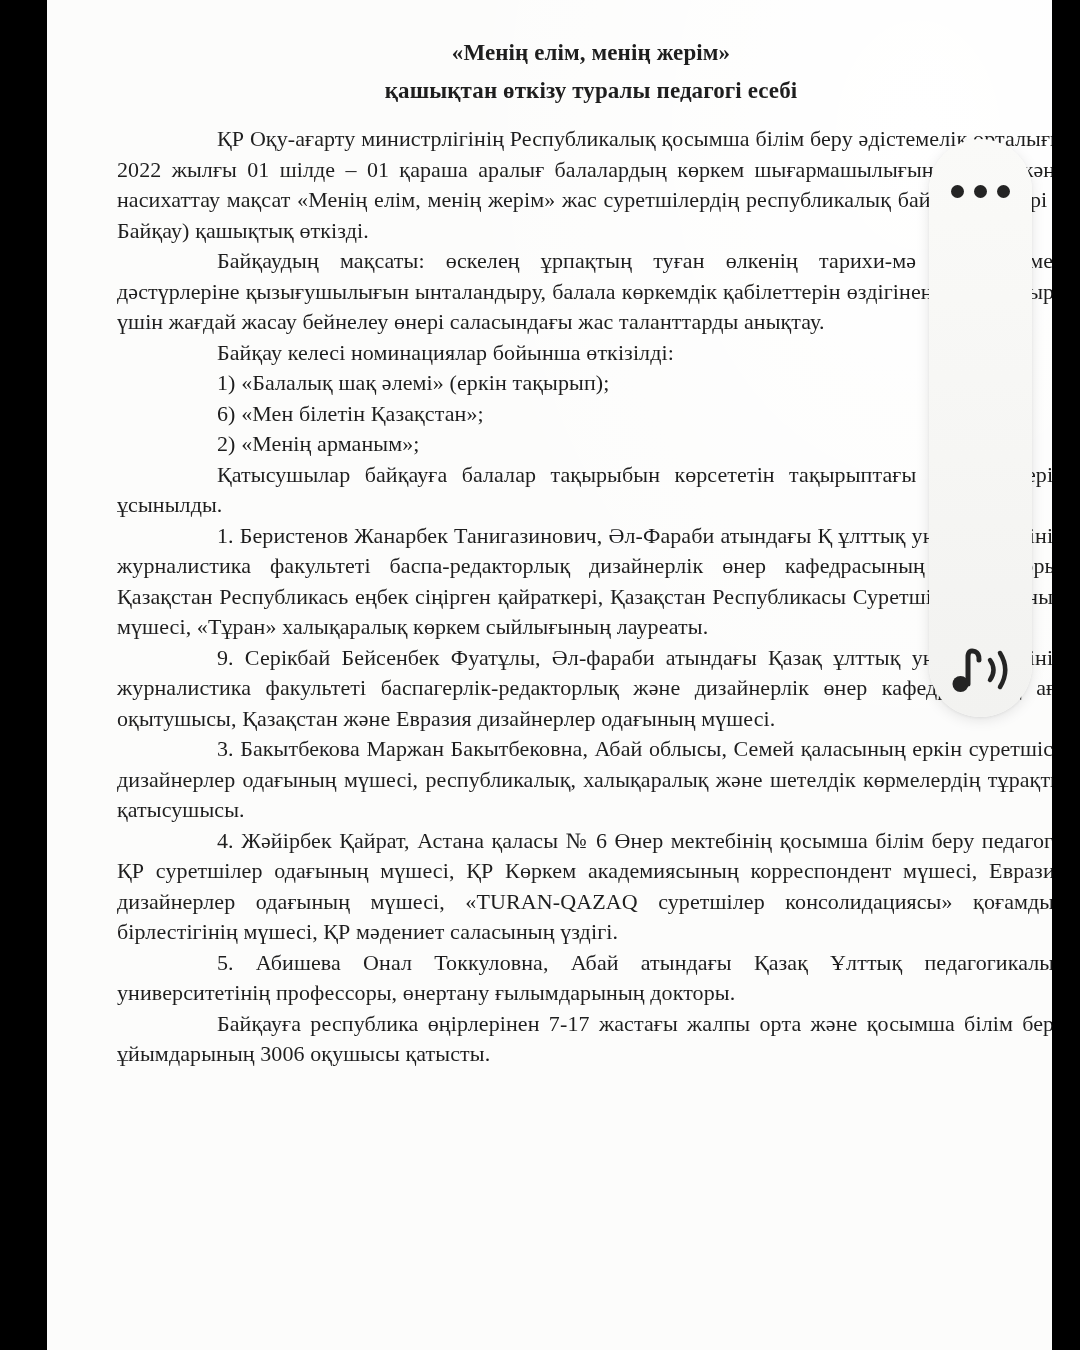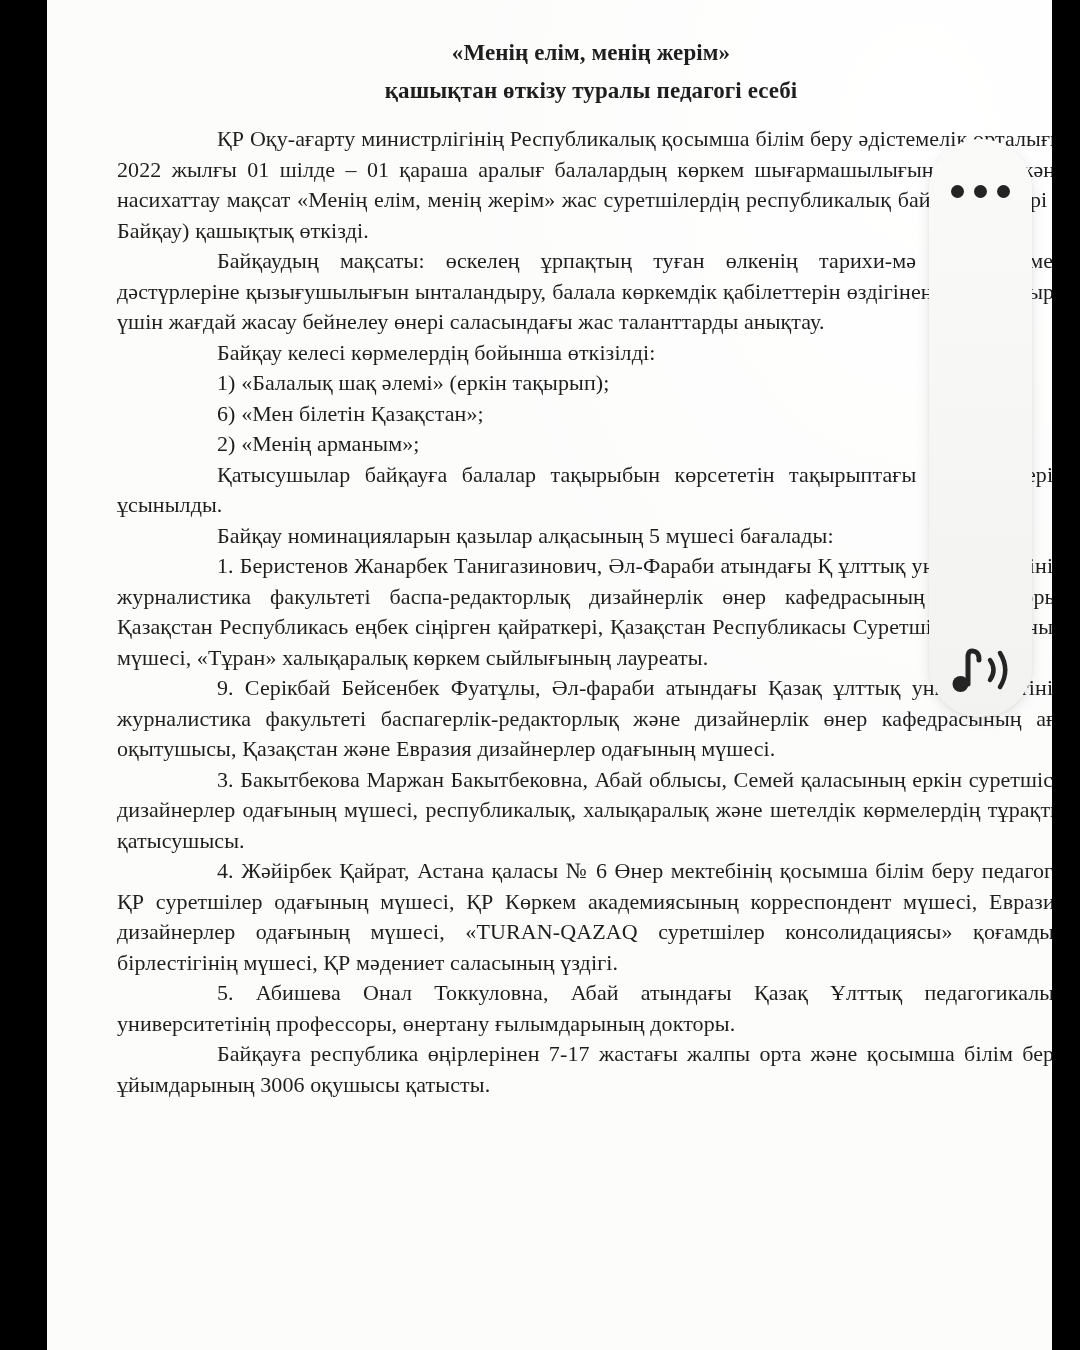--- a/index.html
+++ b/index.html
@@ -62,7 +62,7 @@
 
       <p class="para">ҚР Оқу-ағарту министрлігінің Республикалық қосымша білім беру әдістемелік орталығы 2022 жылғы 01 шілде – 01 қараша аралығ балалардың көркем шығармашылығын қолдау және насихаттау мақсат «Менің елім, менің жерім» жас суретшілердің республикалық байқауын (б әрі – Байқау) қашықтық өткізді.</p>
       <p class="para">Байқаудың мақсаты: өскелең ұрпақтың туған өлкенің тарихи-мә мұрасы мен дәстүрлеріне қызығушылығын ынталандыру, балала көркемдік қабілеттерін өздігінен жүзеге асыру үшін жағдай жасау бейнелеу өнері саласындағы жас таланттарды анықтау.</p>
-      <p class="line-indent">Байқау келесі көрмелердің бойынша өткізілді:</p>
+      <p class="line-indent">Байқау келесі номинациялар бойынша өткізілді:</p>
       <p class="line-indent">1) «Балалық шақ әлемі» (еркін тақырып);</p>
       <p class="line-indent">6) «Мен білетін Қазақстан»;</p>
       <p class="line-indent">2) «Менің арманым»;</p>

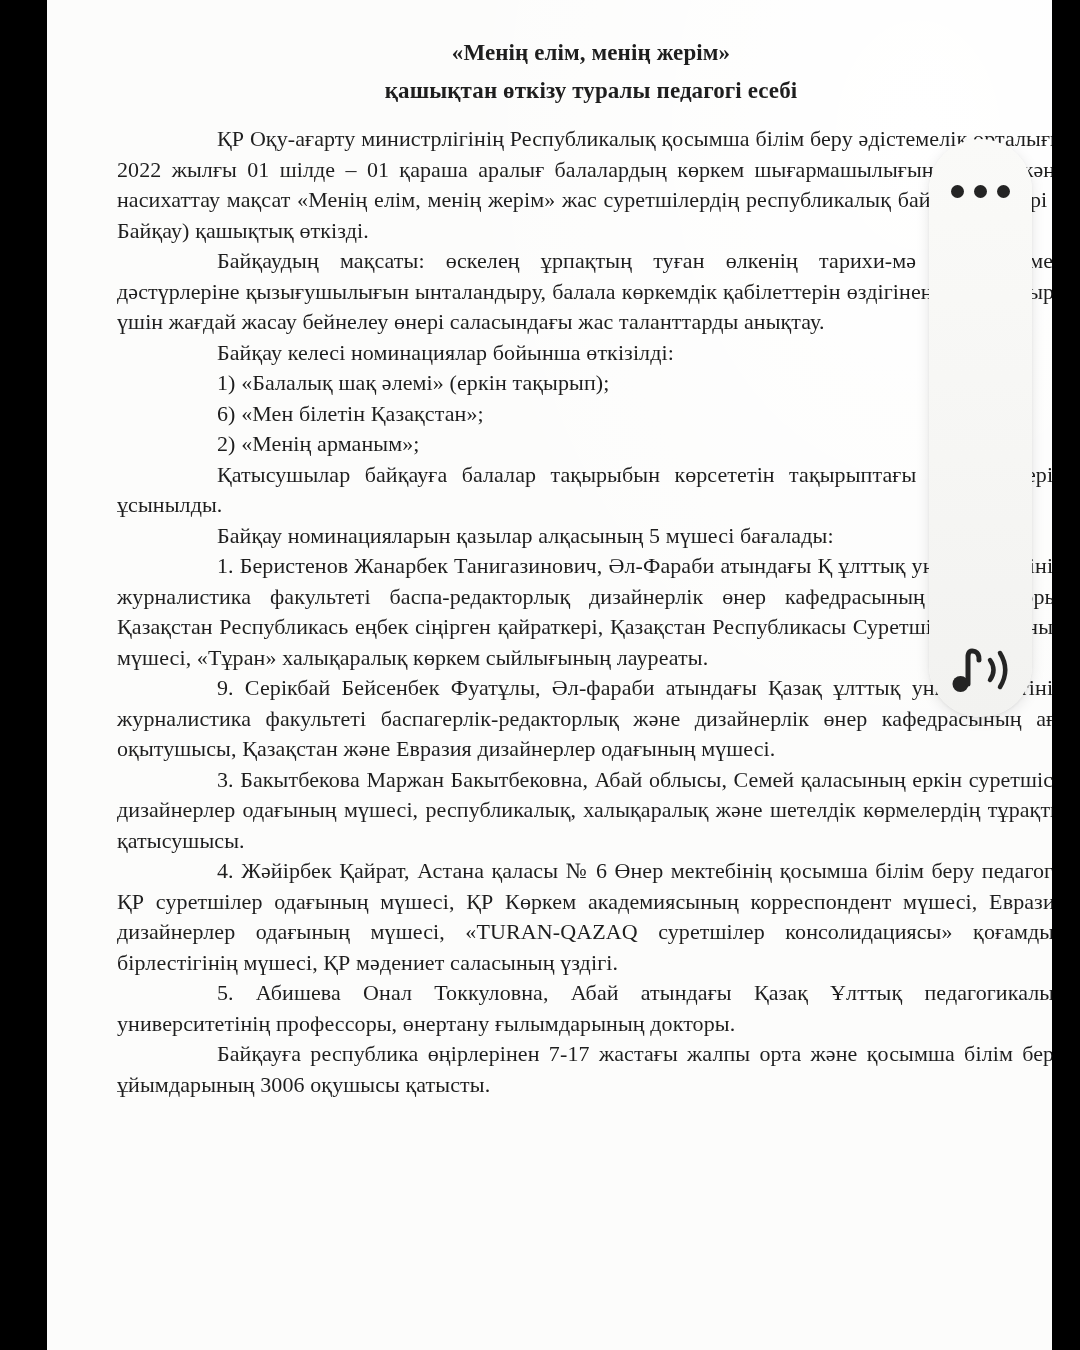--- a/index.html
+++ b/index.html
@@ -67,7 +67,6 @@
       <p class="line-indent">6) «Мен білетін Қазақстан»;</p>
       <p class="line-indent">2) «Менің арманым»;</p>
       <p class="para">Қатысушылар байқауға балалар тақырыбын көрсететін тақырыптағы өз суреттерін ұсынылды.</p>
-      <p class="line-indent">Байқау номинацияларын қазылар алқасының 5 мүшесі бағалады:</p>
       <p class="para">1. Беристенов Жанарбек Танигазинович, Әл-Фараби атындағы Қ ұлттық университетінің журналистика факультеті баспа-редакторлық дизайнерлік өнер кафедрасының профессоры, Қазақстан Республикась еңбек сіңірген қайраткері, Қазақстан Республикасы Суретшілер одағының мүшесі, «Тұран» халықаралық көркем сыйлығының лауреаты.</p>
       <p class="para">9. Серікбай Бейсенбек Фуатұлы, Әл-фараби атындағы Қазақ ұлттық университетінің журналистика факультеті баспагерлік-редакторлық және дизайнерлік өнер кафедрасының аға оқытушысы, Қазақстан және Евразия дизайнерлер одағының мүшесі.</p>
       <p class="para">3. Бакытбекова Маржан Бакытбековна, Абай облысы, Семей қаласының еркін суретшісі, дизайнерлер одағының мүшесі, республикалық, халықаралық және шетелдік көрмелердің тұрақты қатысушысы.</p>

